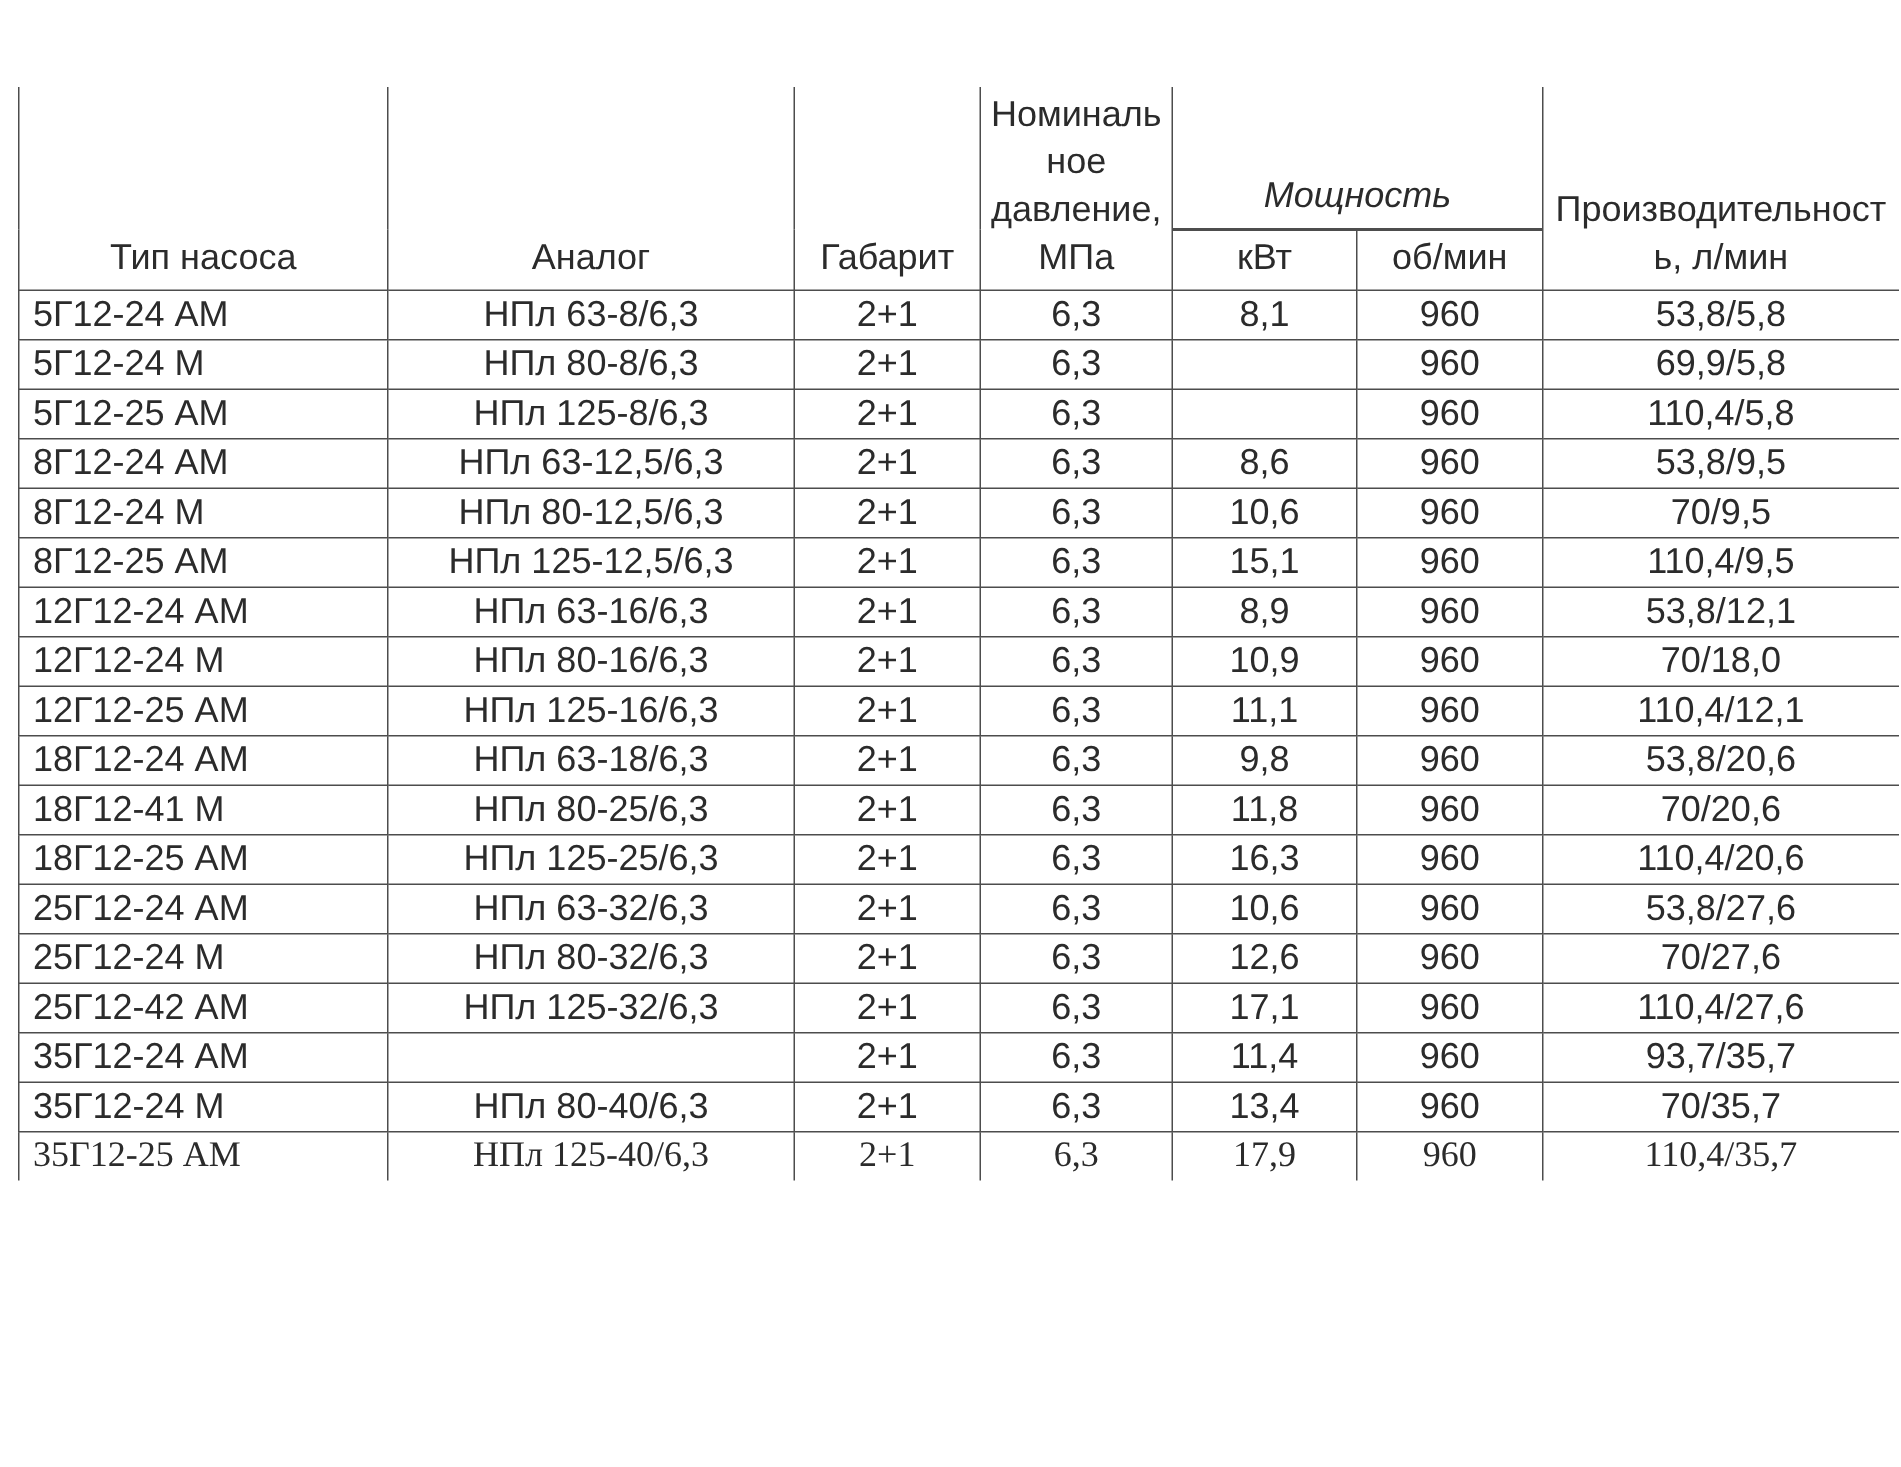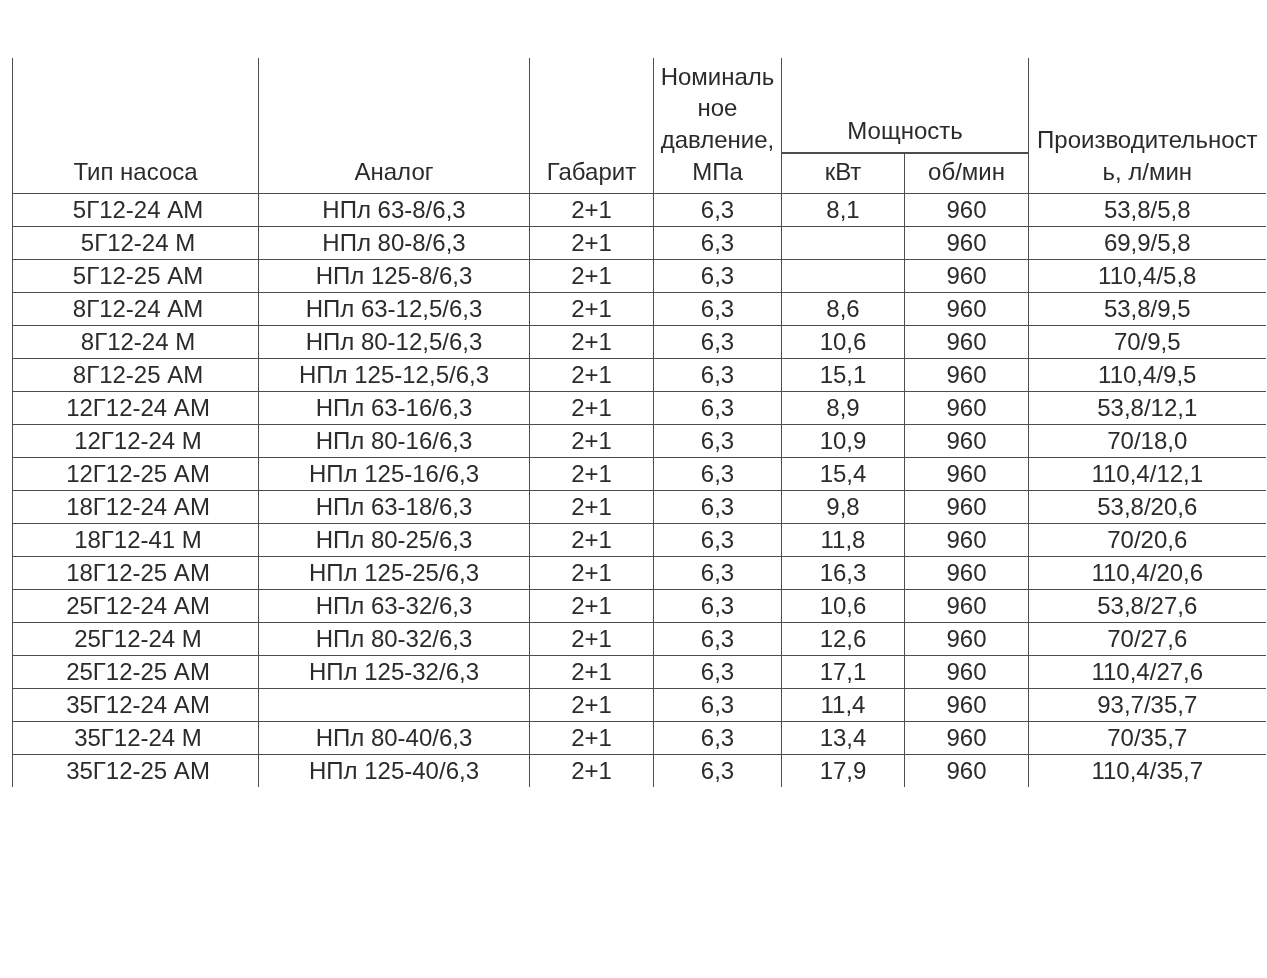--- a/index.html
+++ b/index.html
@@ -40,7 +40,7 @@
   tbody tr:last-child td { border-bottom: none; }
   tr.header-top { height: 95px; }
   tr.header-sub { height: 40px; }
-  th.power-group { border-bottom: 2px solid var(--border, #4d4d4d); }
+  th.power-group { border-bottom: 2px solid var(--border, #4d4d4d); font-style: italic; }
   th.wrap {
     overflow-wrap: anywhere;
     word-break: break-word;

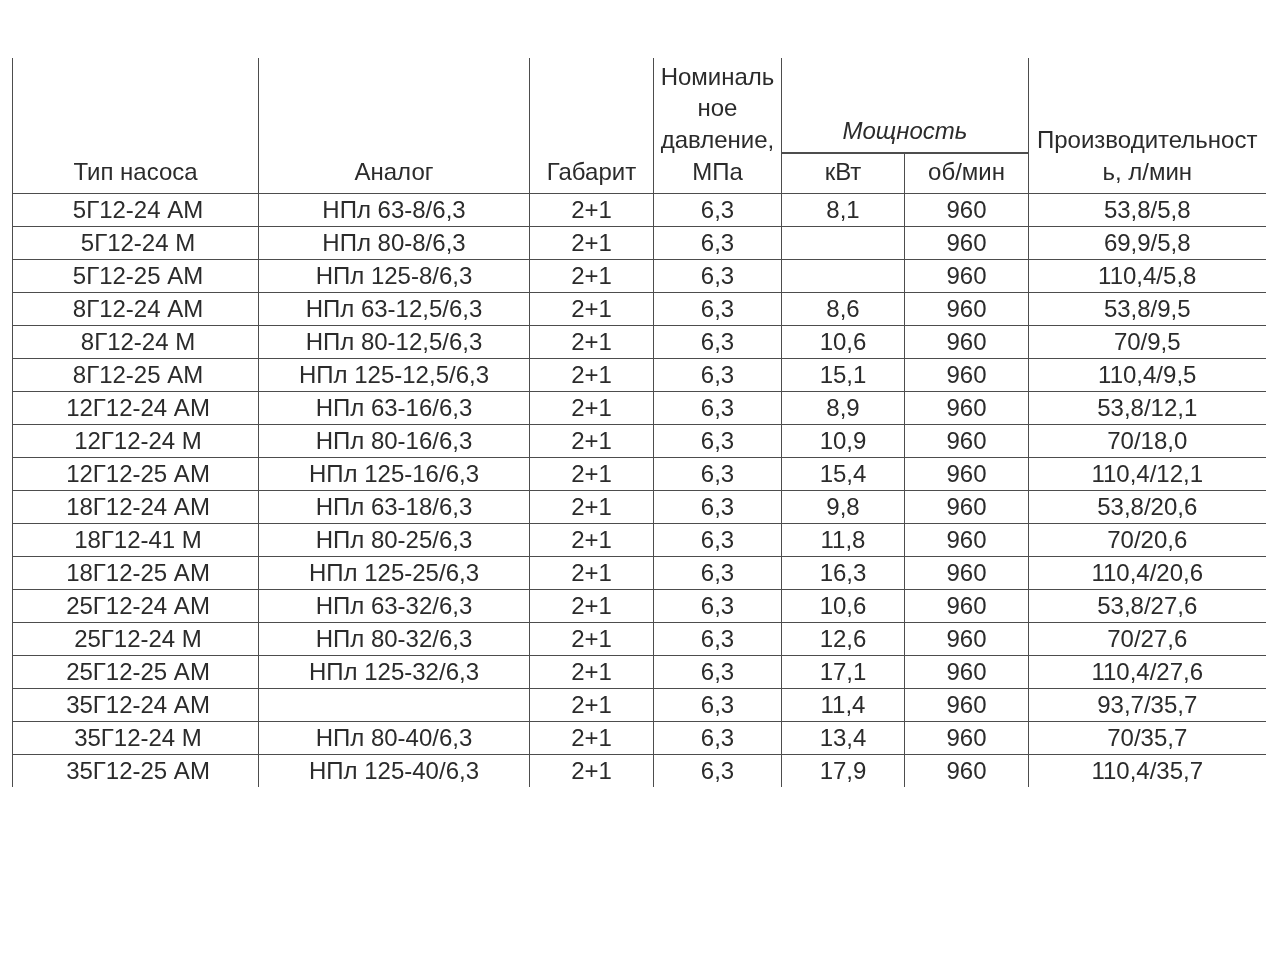--- a/index.html
+++ b/index.html
@@ -53,7 +53,7 @@
     overflow: hidden;
   }
   tbody td.col-type {
-    text-align: center;
+    text-align: left;
     padding-left: 9px;
   }
 </style>

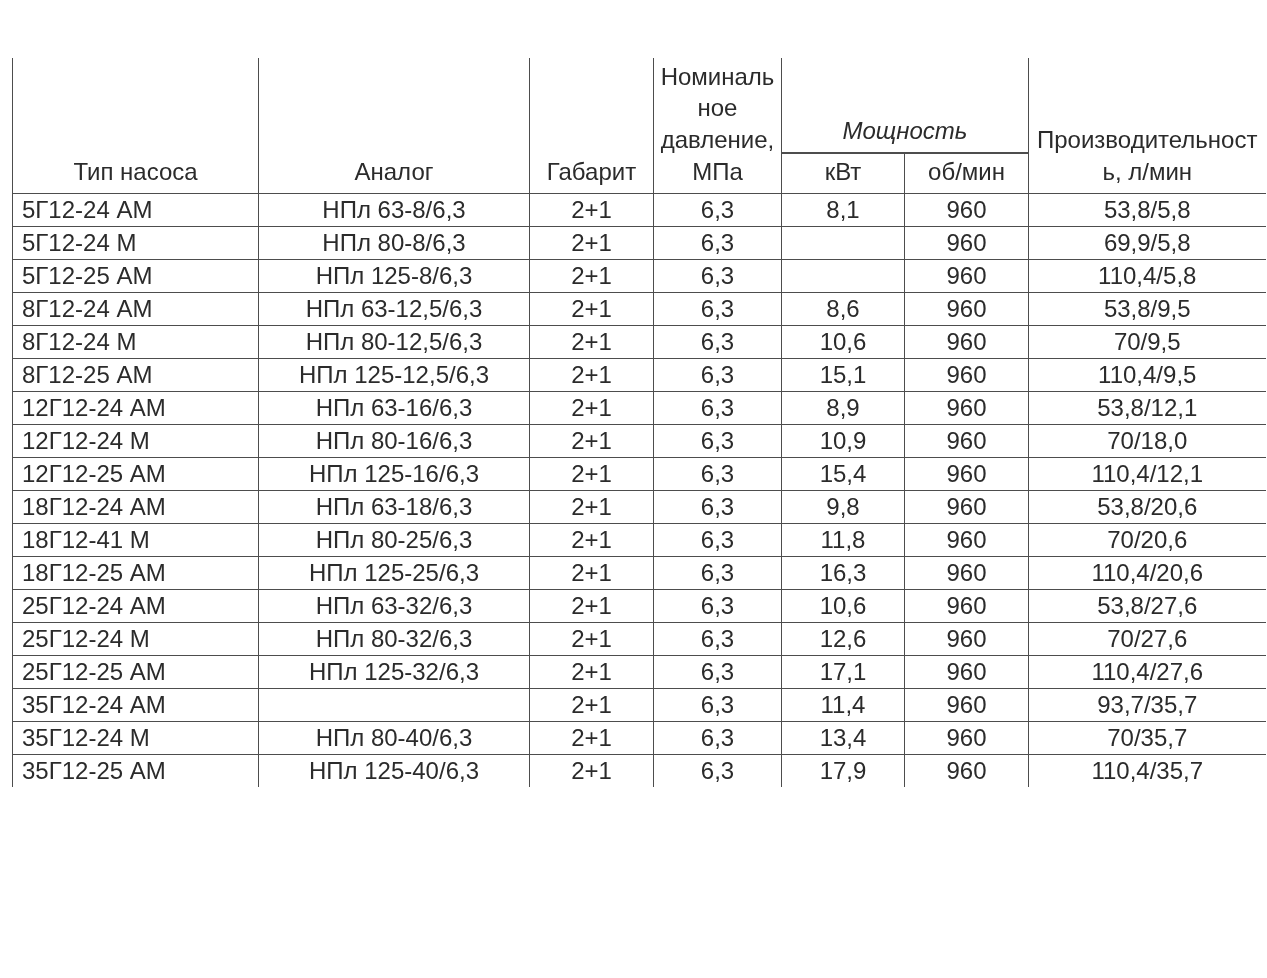--- a/index.html
+++ b/index.html
@@ -163,7 +163,7 @@
           <td>НПл 125-16/6,3</td>
           <td>2+1</td>
           <td>6,3</td>
-          <td>15,4</td>
+          <td>11,1</td>
           <td>960</td>
           <td class="no-right">110,4/12,1</td>
         </tr>

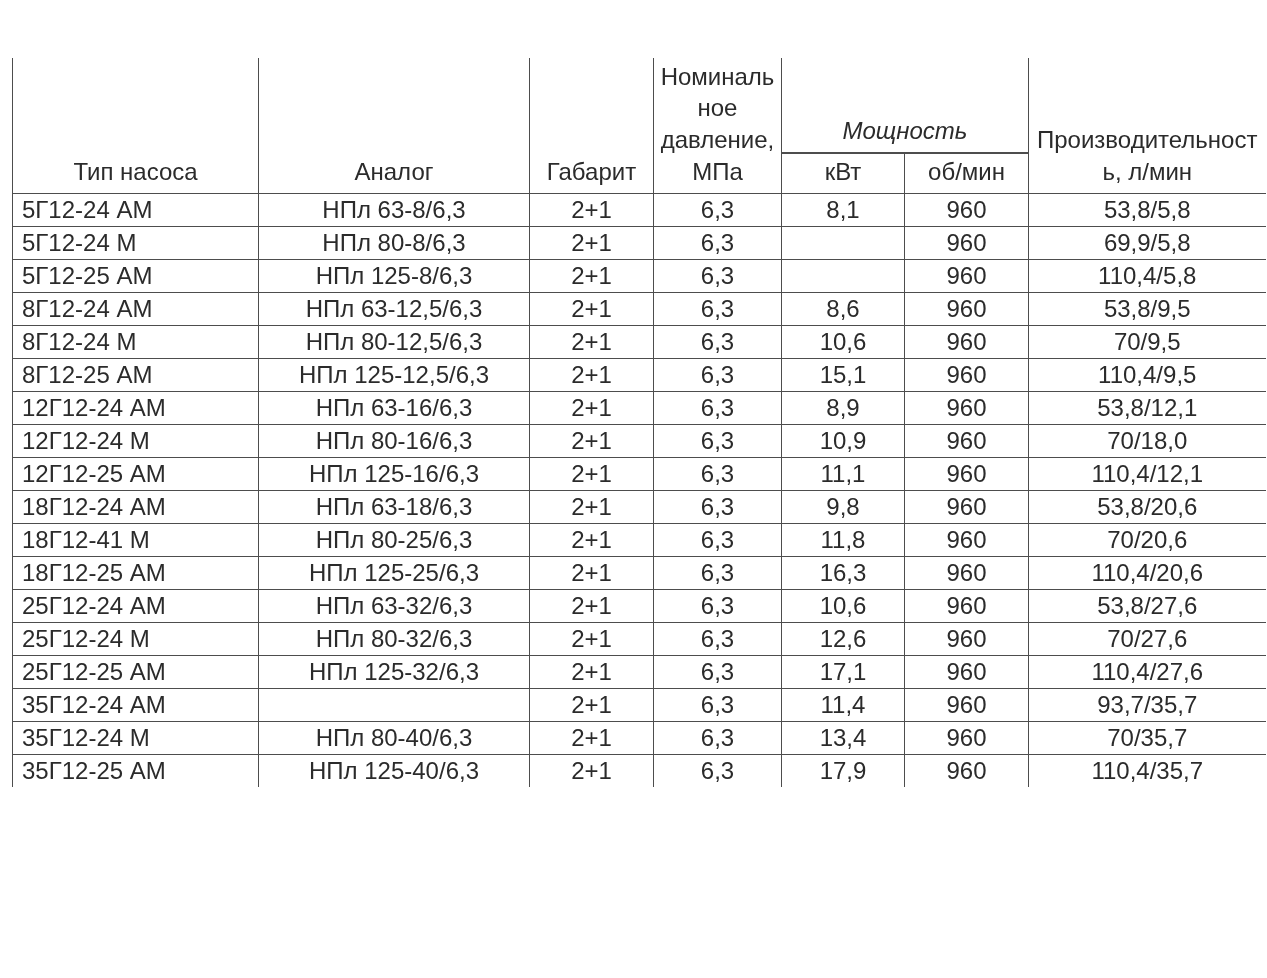--- a/index.html
+++ b/index.html
@@ -213,7 +213,7 @@
           <td class="no-right">70/27,6</td>
         </tr>
         <tr>
-          <td class="col-type">25Г12-25 АМ</td>
+          <td class="col-type">25Г12-42 АМ</td>
           <td>НПл 125-32/6,3</td>
           <td>2+1</td>
           <td>6,3</td>

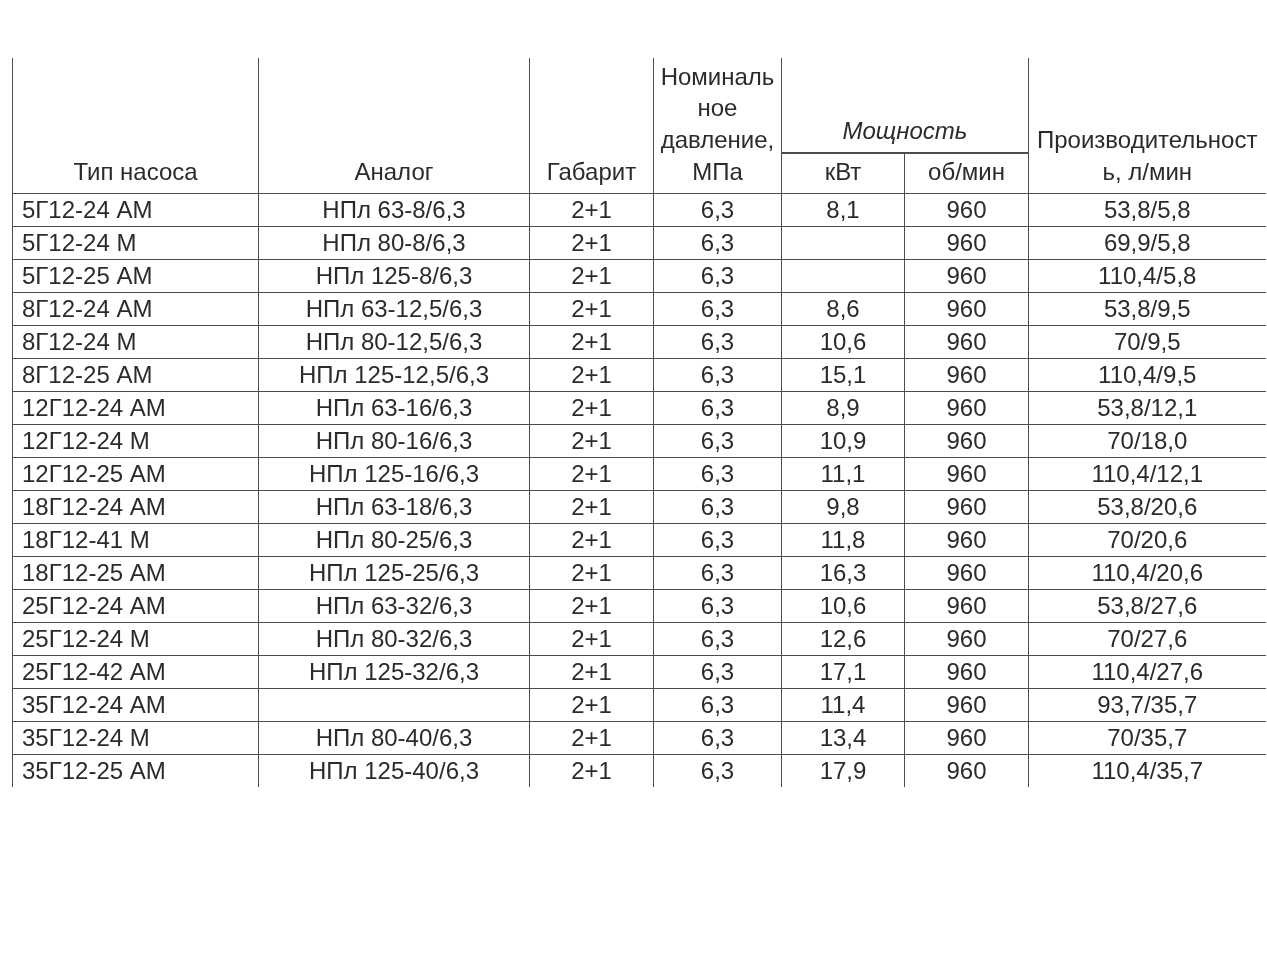--- a/index.html
+++ b/index.html
@@ -37,7 +37,7 @@
     line-height: 1.32;
   }
   th.no-right, td.no-right { border-right: none; }
-  tbody tr:last-child td { border-bottom: none; }
+  tbody tr:last-child td { border-bottom: none; font-family: Liberation Serif, serif; }
   tr.header-top { height: 95px; }
   tr.header-sub { height: 40px; }
   th.power-group { border-bottom: 2px solid var(--border, #4d4d4d); font-style: italic; }

